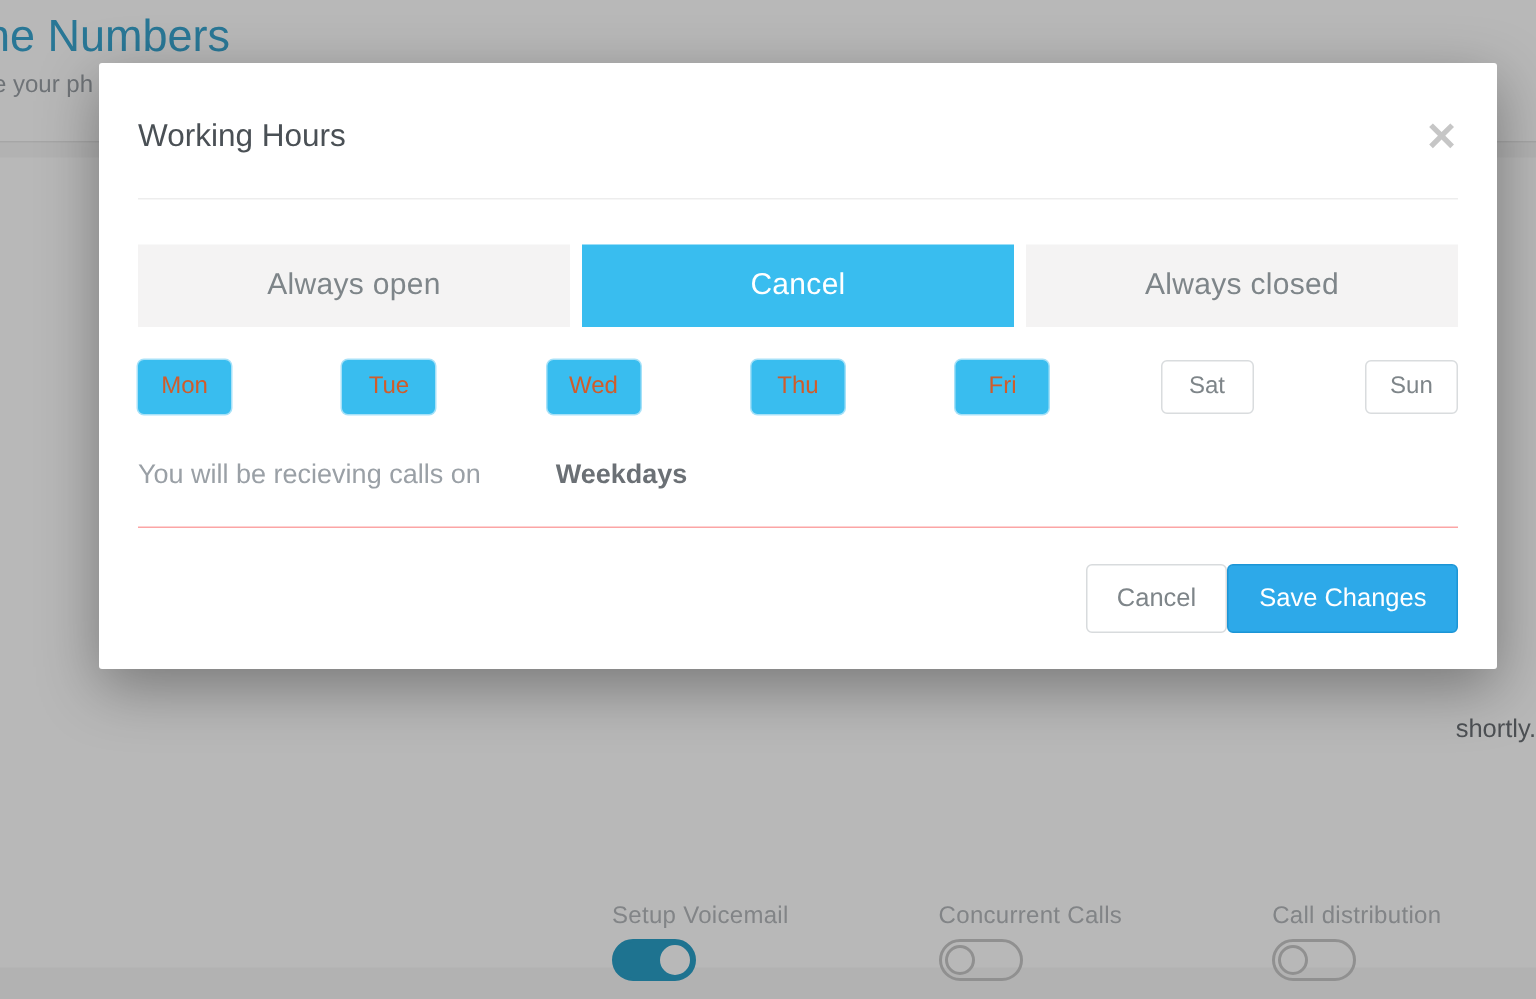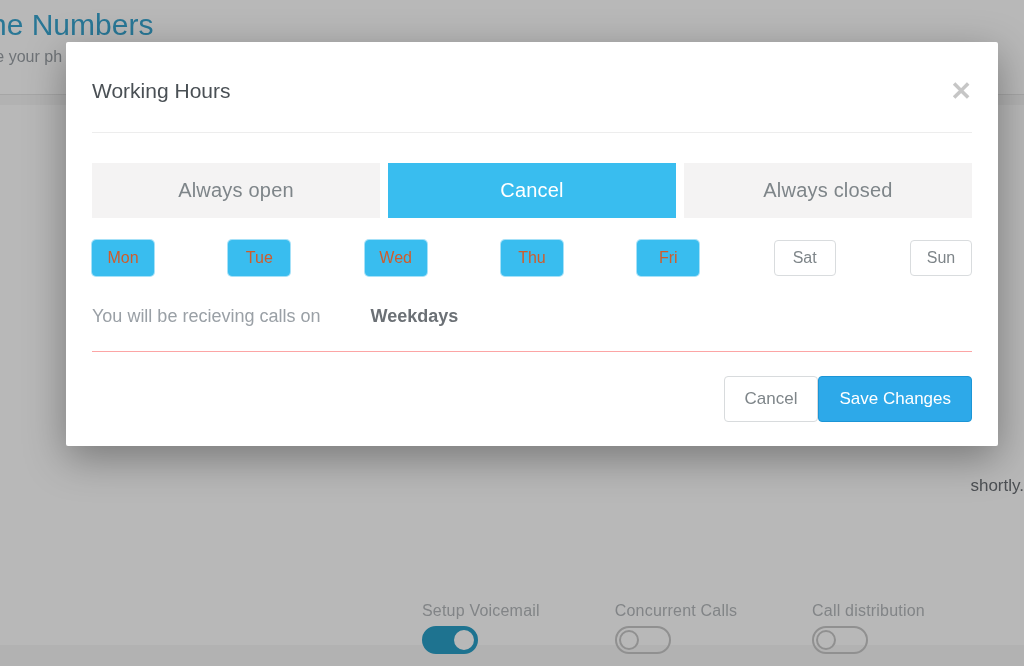--- a/index.html
+++ b/index.html
@@ -55,9 +55,9 @@
     .bg-settings {
       position: absolute;
       bottom: 12px;
-      left: 422px;
-      display: flex;
-      gap: 75px;
+      left: 408px;
+      display: flex;
+      gap: 100px;
     }
     .bg-setting {
       display: flex;

